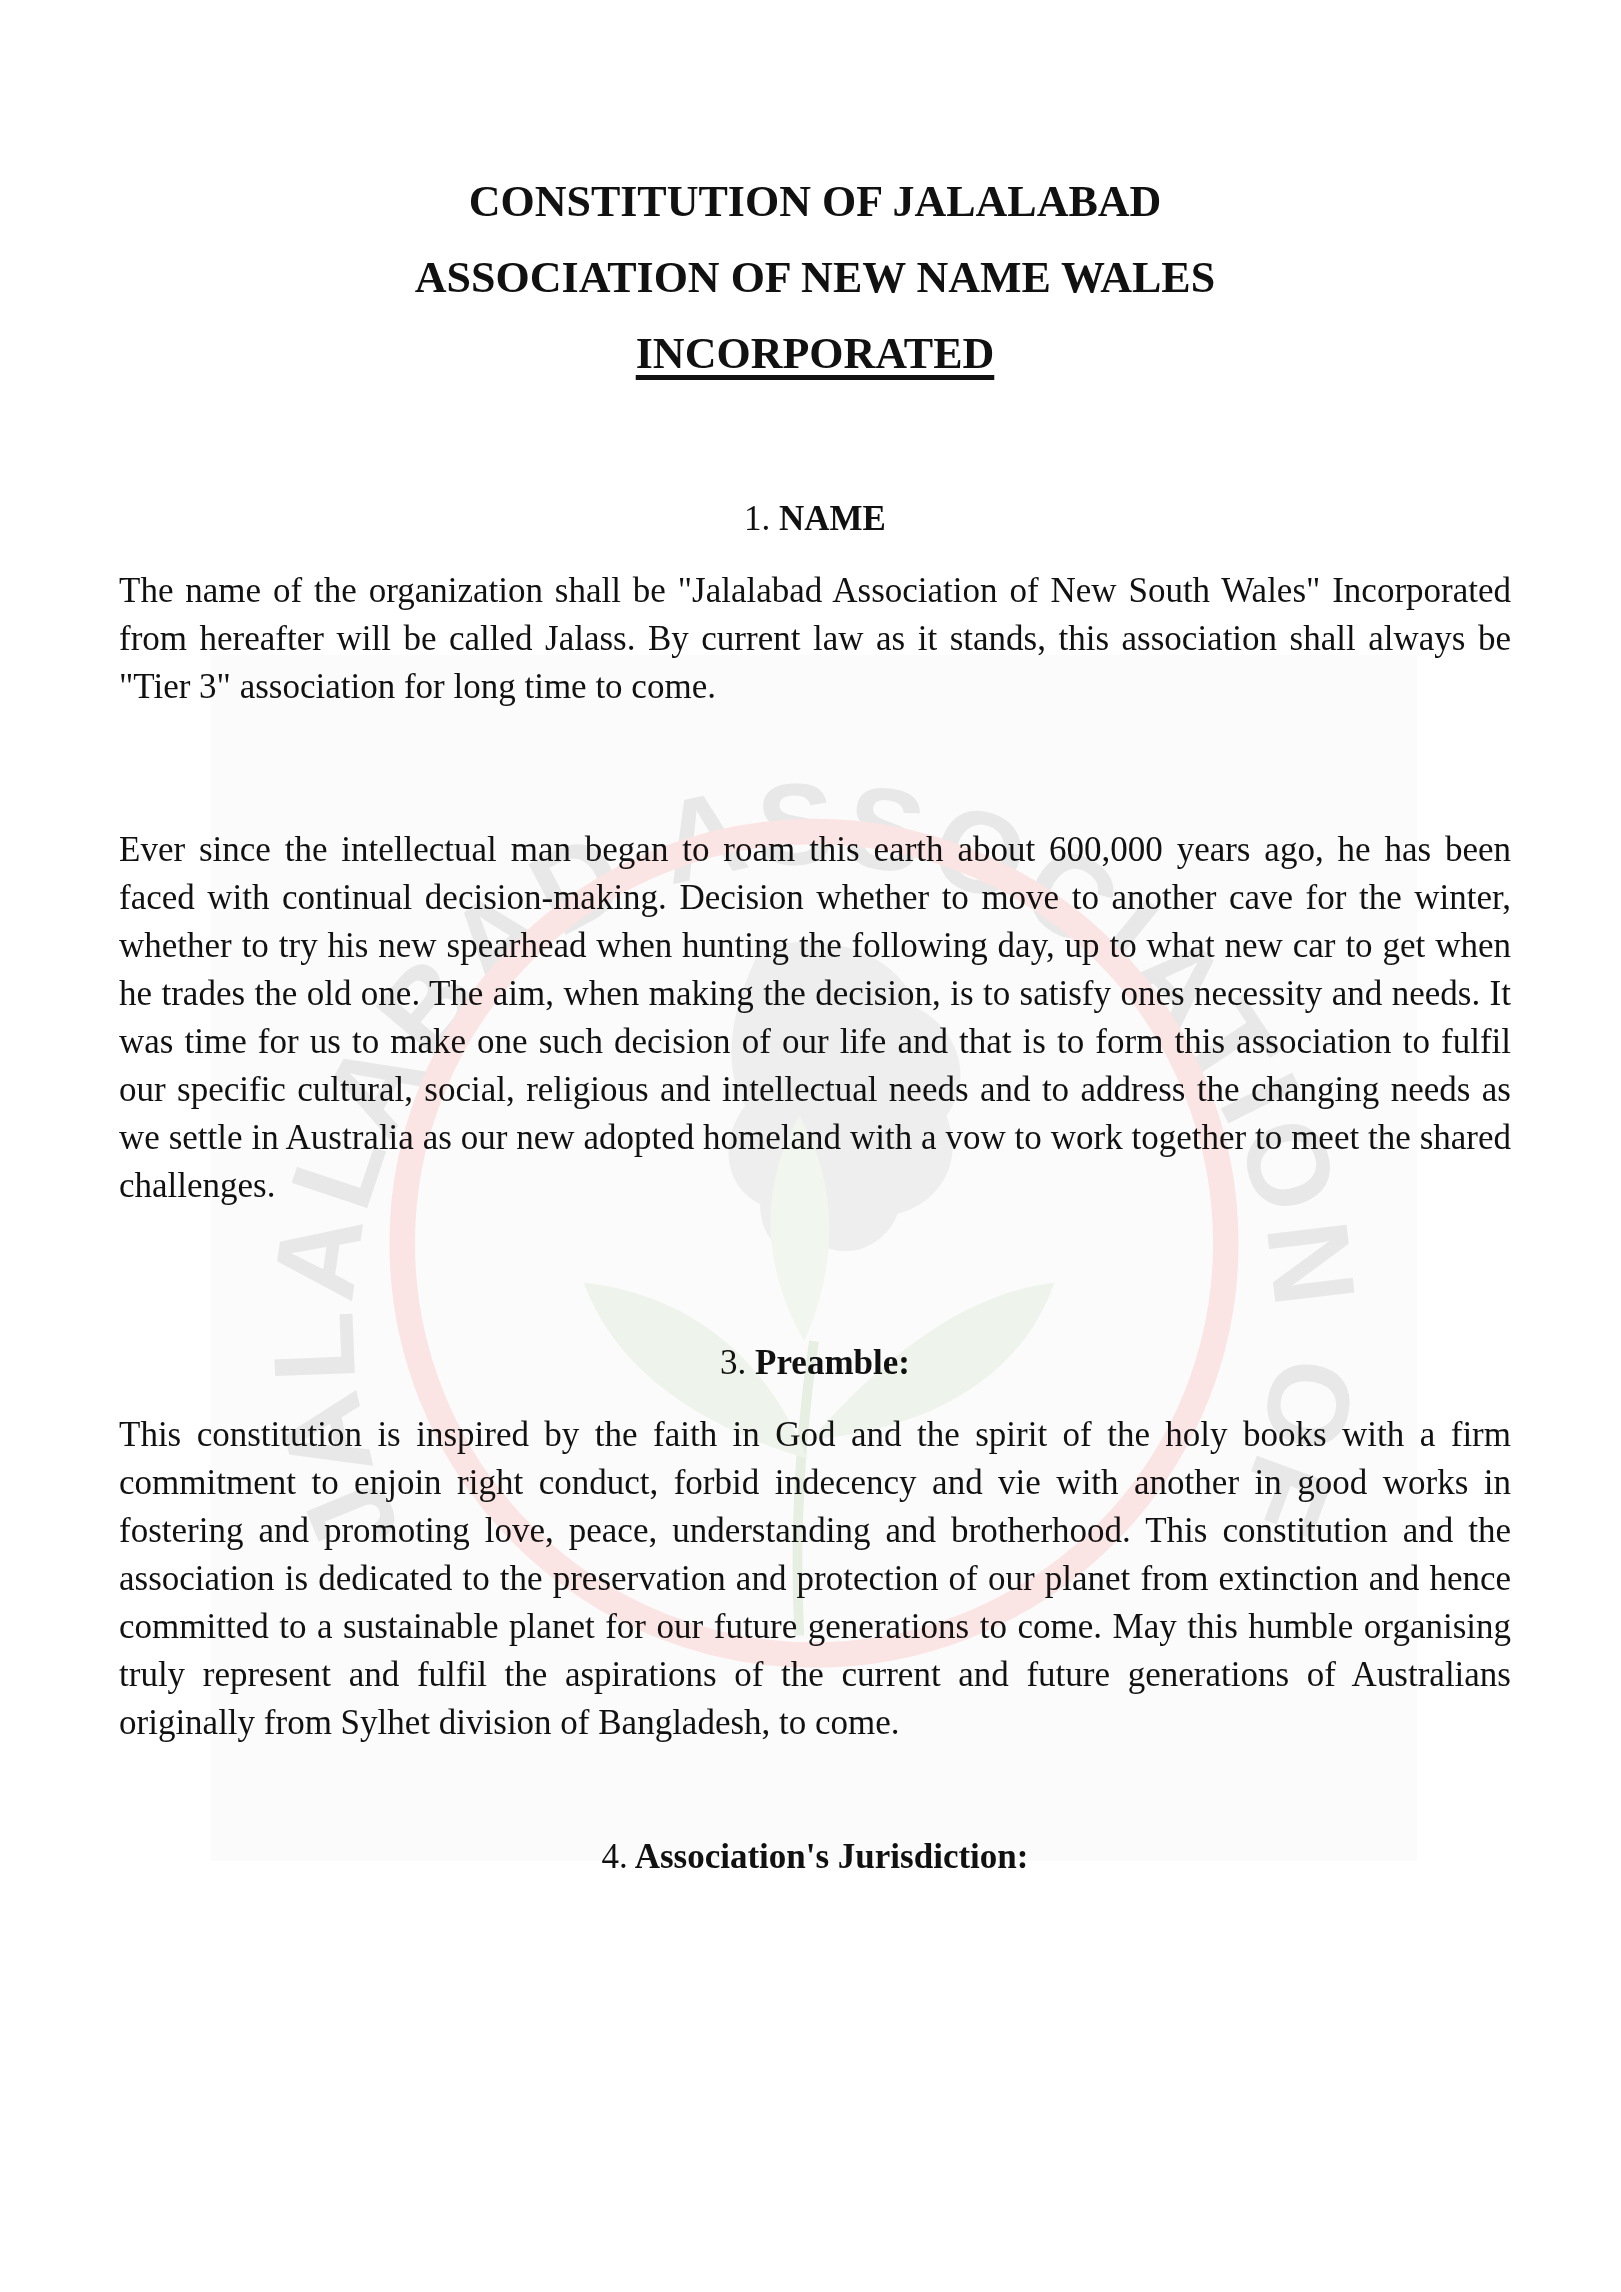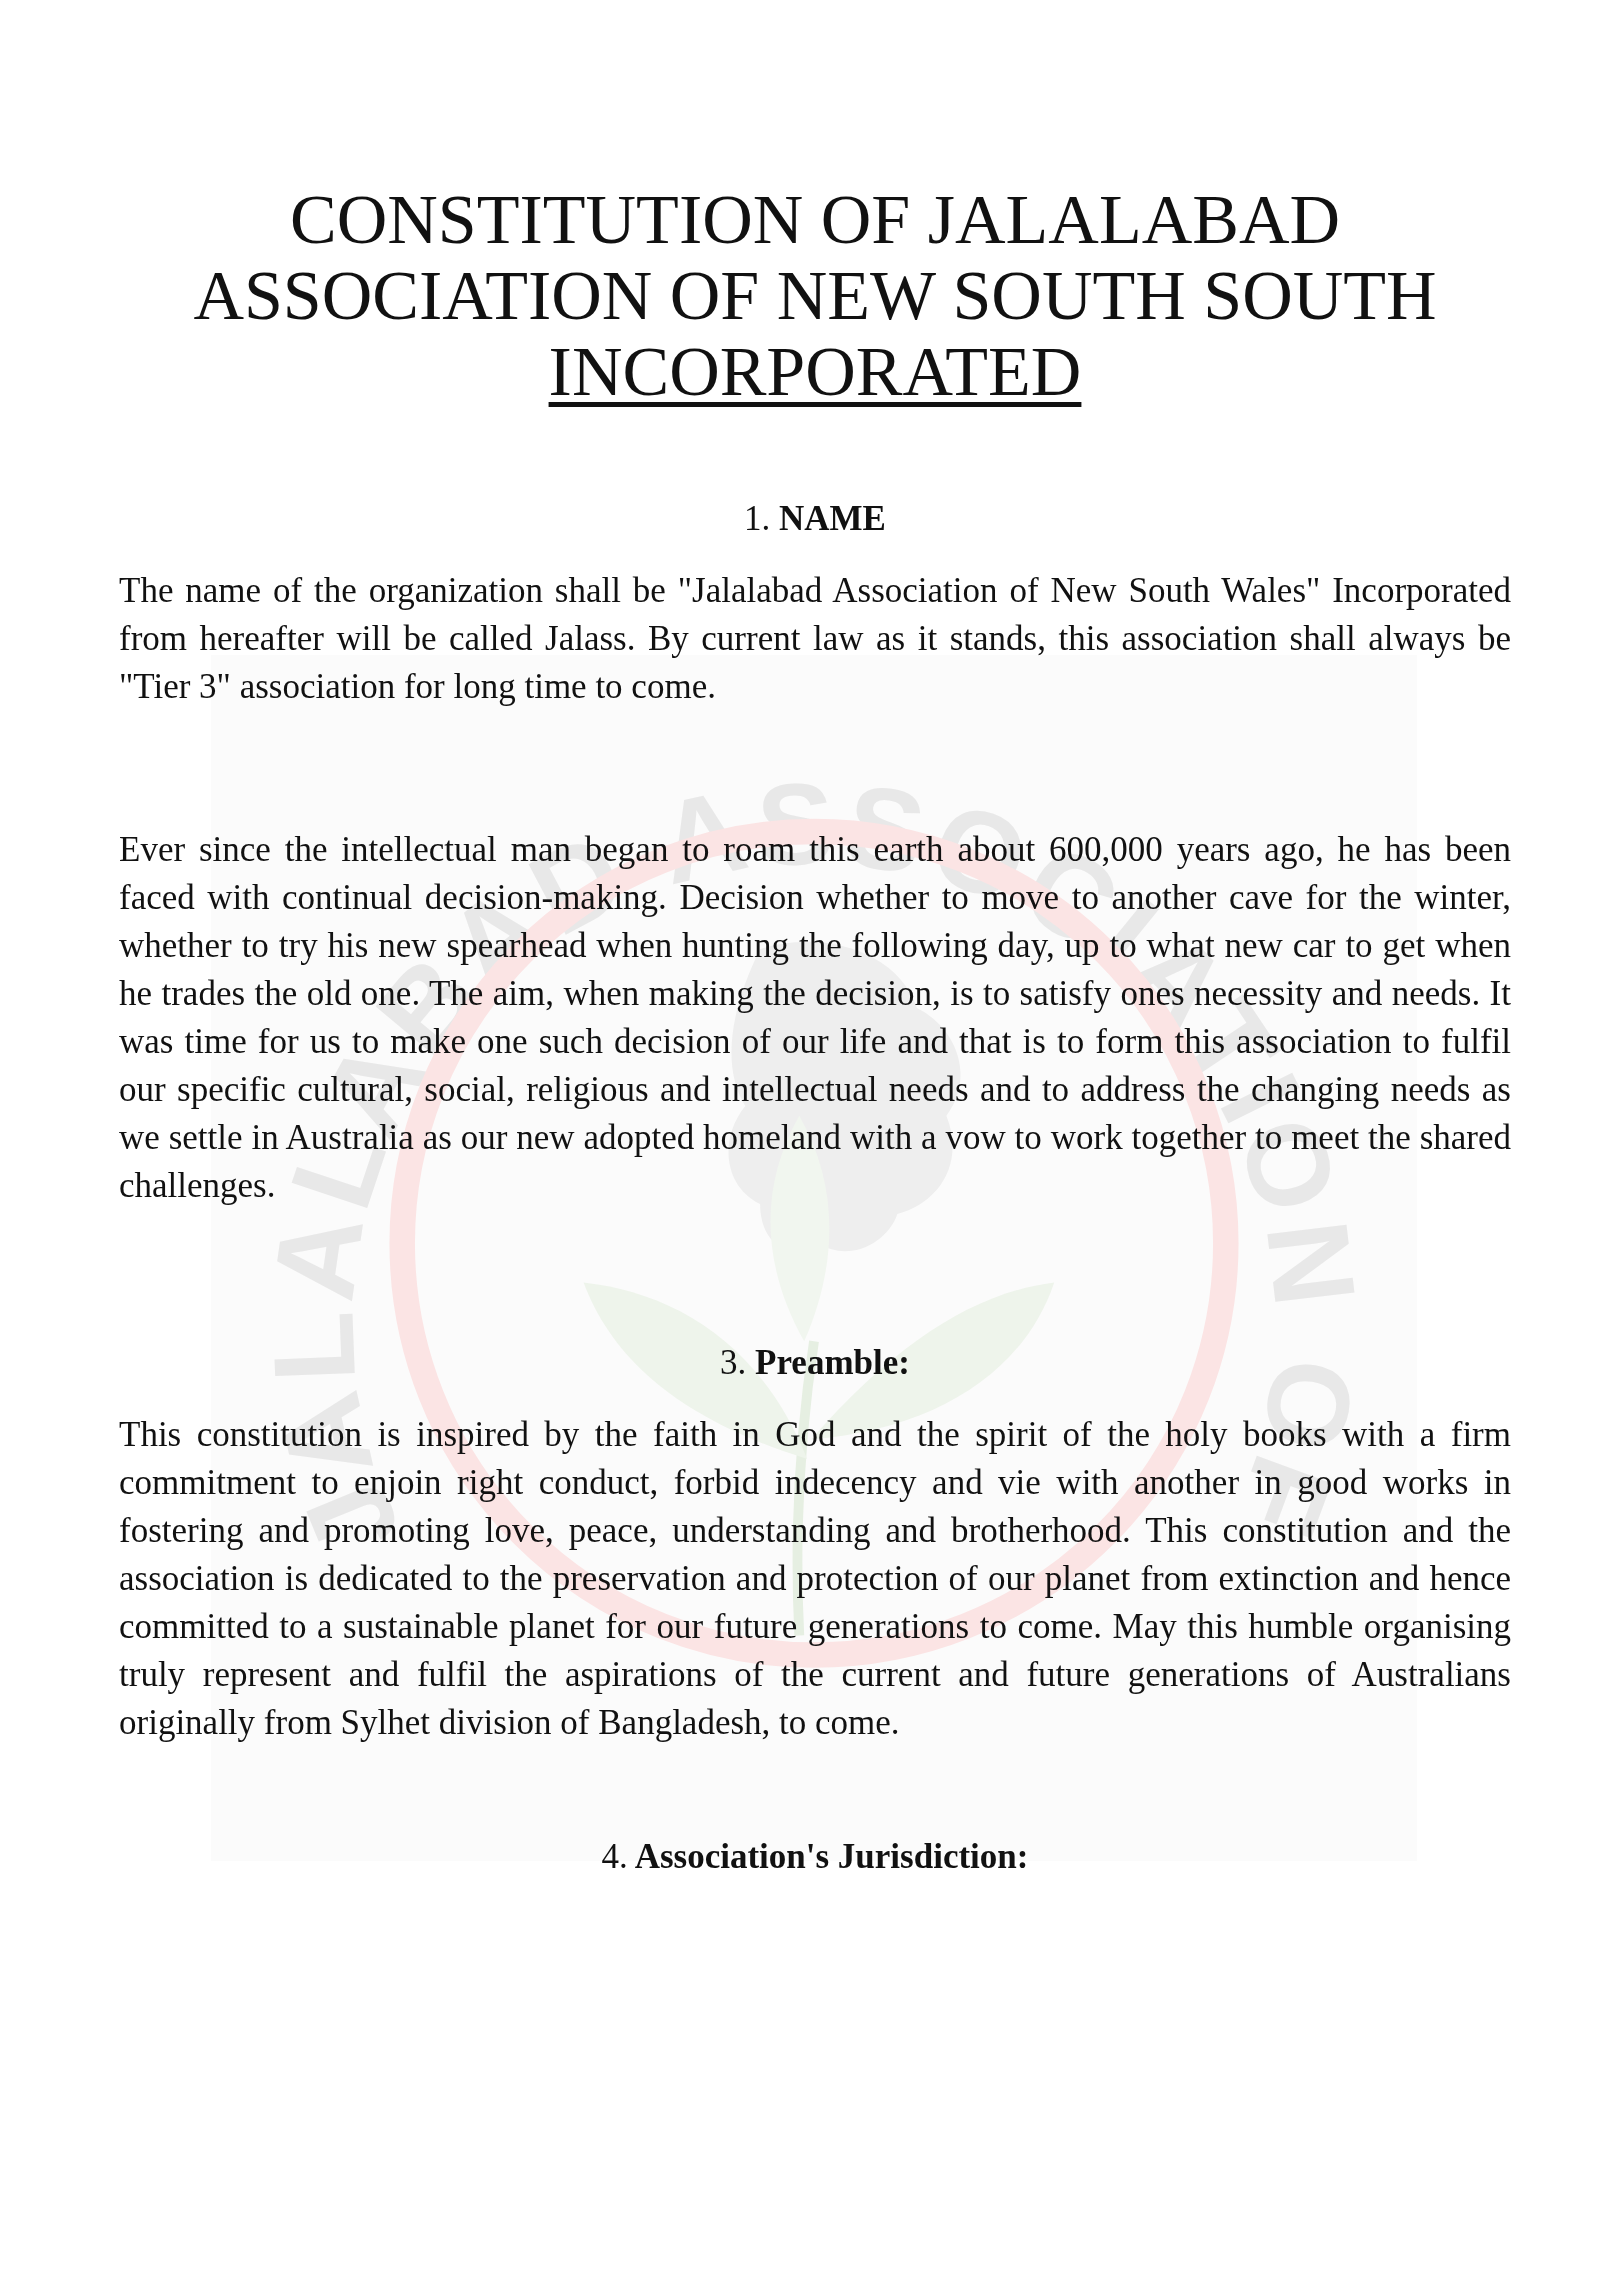--- a/index.html
+++ b/index.html
@@ -10,7 +10,7 @@
   .content { position: absolute; left: 119px; top: 0; width: 1392px; z-index: 1;
     font-family: "Liberation Serif", "DejaVu Serif", serif; color: #111111; }
   .title { position: absolute; left: 0; top: 135px; width: 1392px; text-align: center;
-    font-weight: normal; font-size: 70px; line-height: 76px; letter-spacing: 0px; }
+    font-weight: bold; font-size: 44px; line-height: 76px; letter-spacing: 0px; }
   .title-line { display: block; }
   .title-line.underlined span { text-decoration: underline; text-decoration-thickness: 4.9px; text-underline-offset: 6.9px; }
   .section { position: absolute; left: 0; width: 1392px; }

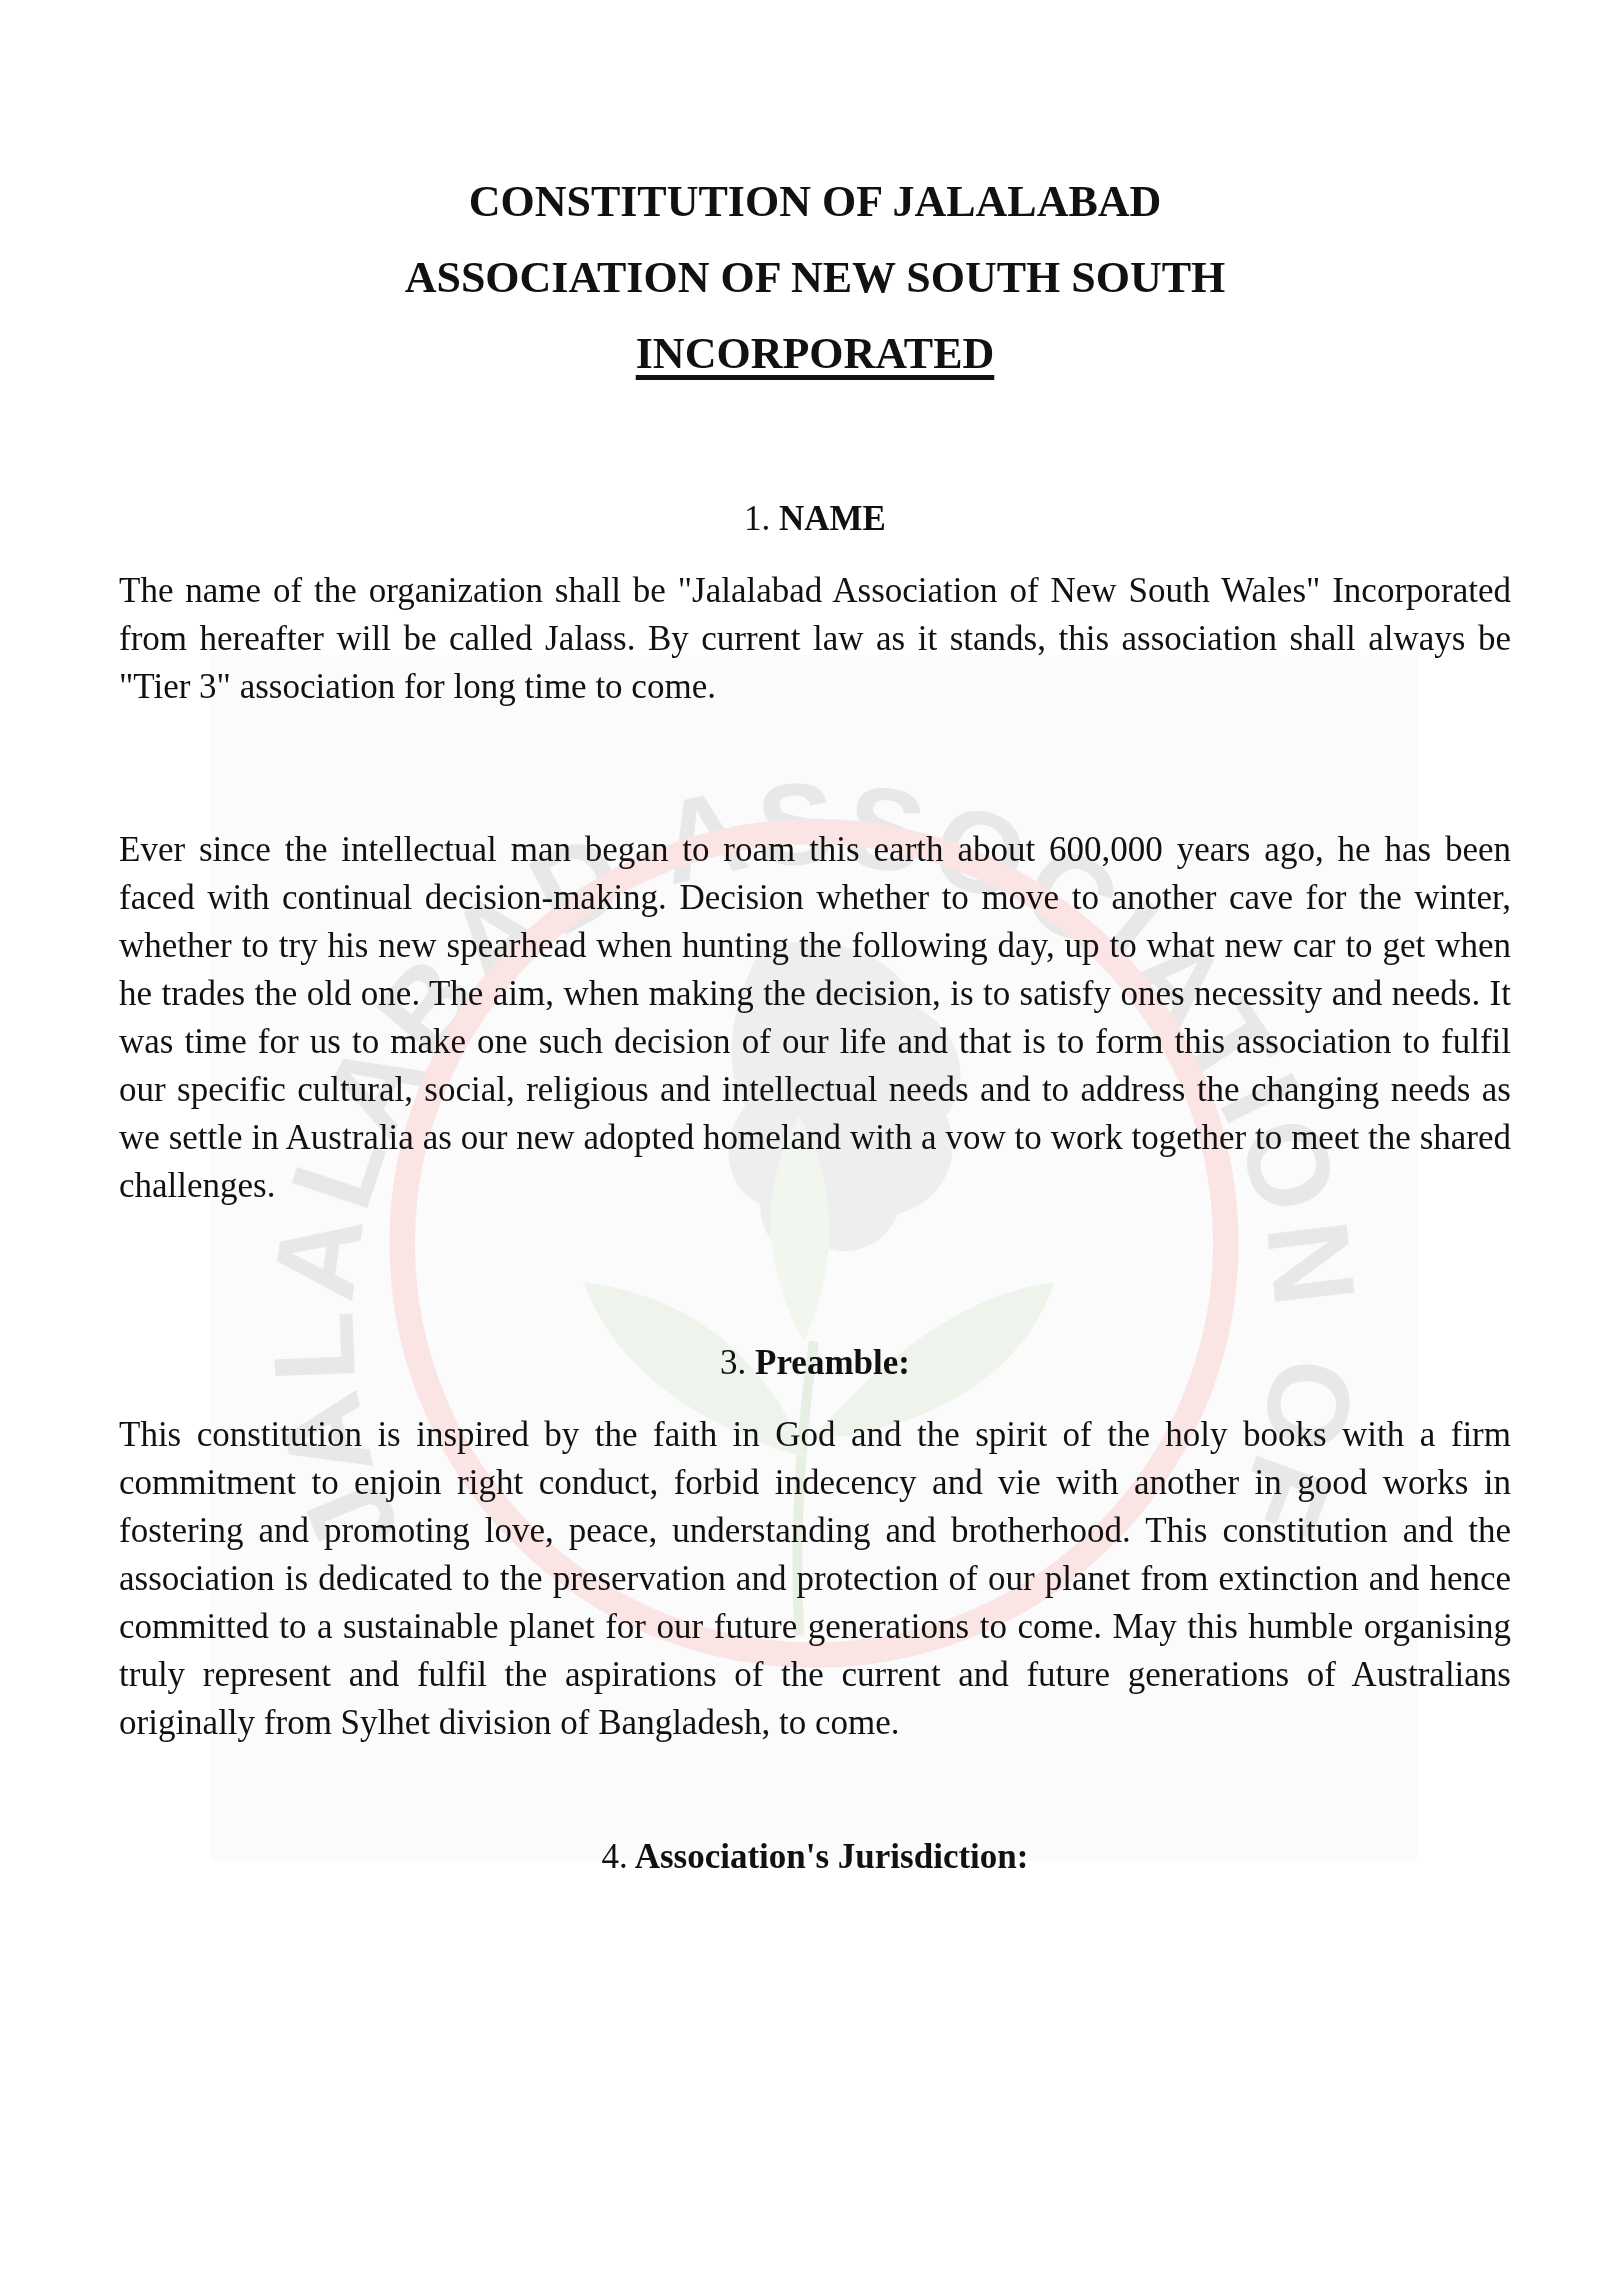--- a/index.html
+++ b/index.html
@@ -52,7 +52,7 @@
   <div class="content">
     <h1 class="title">
       <span class="title-line">CONSTITUTION OF JALALABAD</span>
-      <span class="title-line">ASSOCIATION OF NEW SOUTH SOUTH</span>
+      <span class="title-line">ASSOCIATION OF NEW NAME WALES</span>
       <span class="title-line underlined"><span>INCORPORATED</span></span>
     </h1>
 

